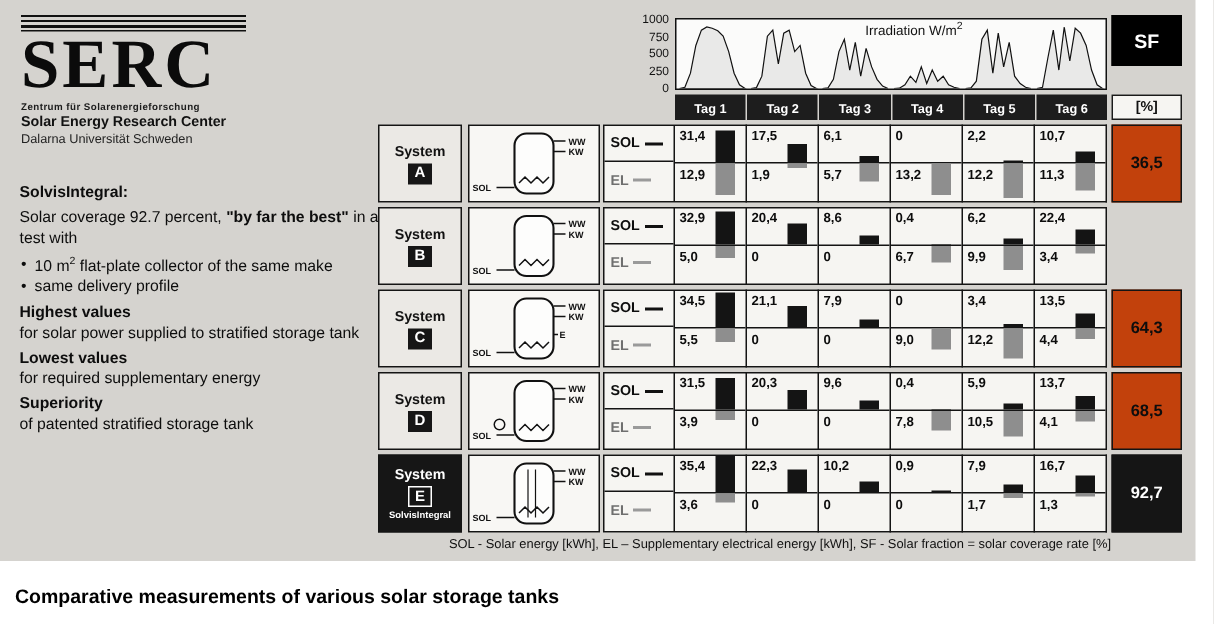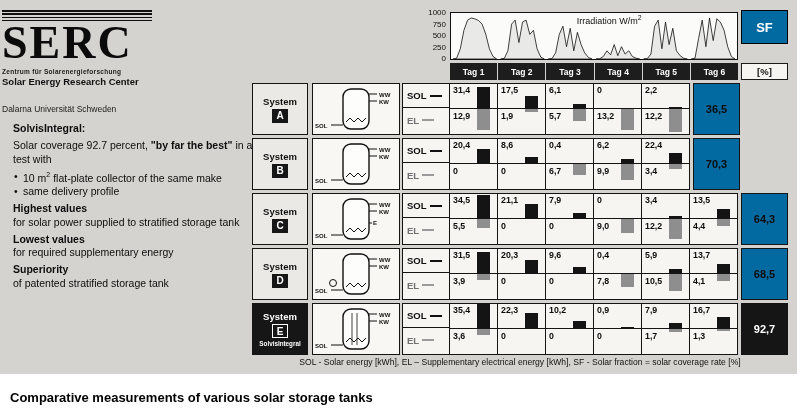--- a/index.html
+++ b/index.html
@@ -9,7 +9,7 @@
   .panel { position:absolute; left:0; top:0; width:797px; height:374px; background:#d5d3cf; }
 
   
-  .logo { position:absolute; left:2px; top:10px; width:210px; }
+  .logo { position:absolute; left:14px; top:10px; width:210px; }
   .logo-stripes { width:150px; height:11px;
     background:repeating-linear-gradient(to bottom,#101010 0 1.6px, transparent 1.6px 3.4px); }
   .logo-acronym { font-family:"Liberation Serif", serif; font-weight:bold; font-size:46px;

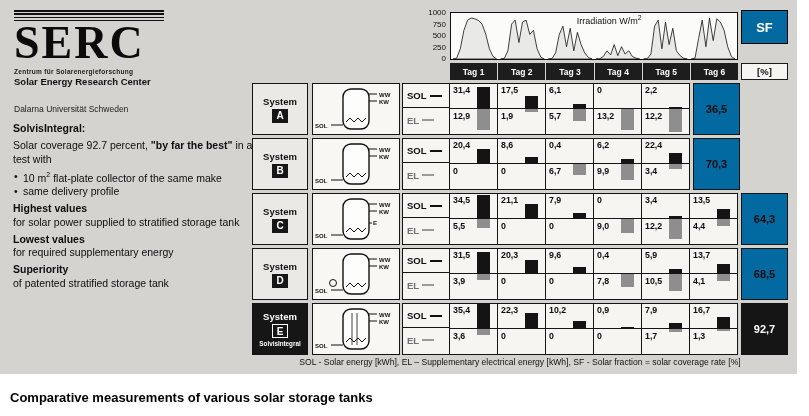--- a/index.html
+++ b/index.html
@@ -36,7 +36,7 @@
   .irr-plot svg { position:absolute; left:0; top:0; }
 
   
-  .sf-box { position:absolute; left:741px; top:10px; width:47px; height:34px; background:#0369a1;
+  .sf-box { position:absolute; left:741px; top:10px; width:47px; height:34px; background:#000000;
     border:1px solid #000; color:#fff; font-weight:bold; font-size:13px;
     display:flex; align-items:center; justify-content:center; }
   .sf-unit { position:absolute; left:741px; top:63px; width:47px; height:17px; background:#f6f5f2;

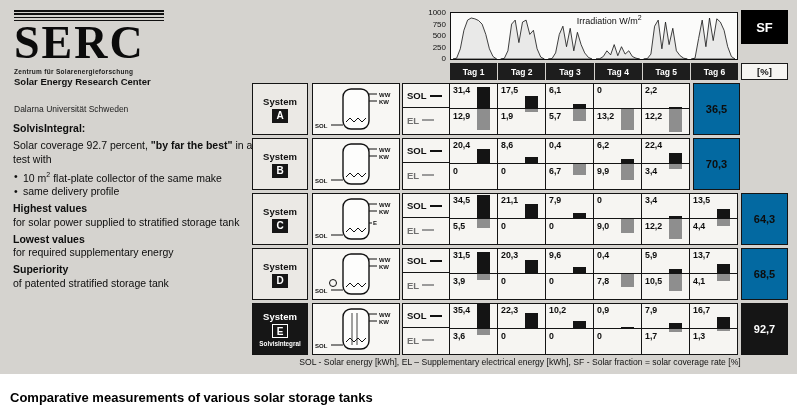--- a/index.html
+++ b/index.html
@@ -16,7 +16,7 @@
     line-height:0.95; letter-spacing:2px; color:#0b0b0b; }
   .logo-sub1 { font-size:6.5px; font-weight:bold; color:#1c1c1c; margin-top:3px; letter-spacing:0.3px; }
   .logo-sub2 { font-size:9.5px; font-weight:bold; color:#111; margin-top:1px; }
-  .logo-sub3 { font-size:8.5px; color:#222; margin-top:17px; }
+  .logo-sub3 { font-size:8.5px; color:#222; margin-top:0; }
 
   
   .intro { position:absolute; left:13px; top:122px; width:240px; font-size:10.5px; line-height:1.32; color:#0d0d0d; }

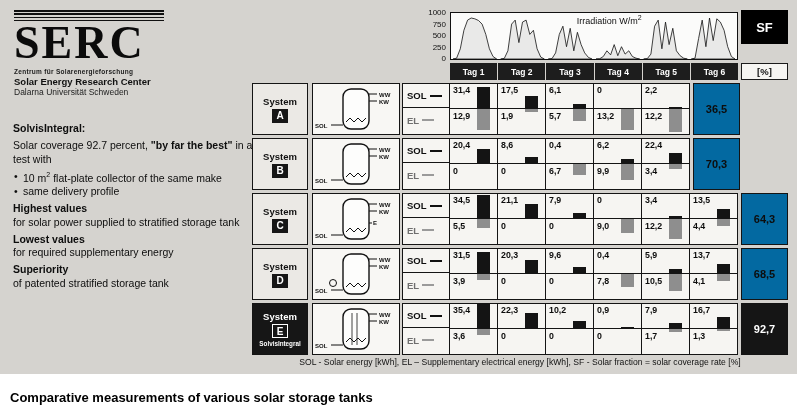--- a/index.html
+++ b/index.html
@@ -222,6 +222,16 @@
           <div class="el-half">
             <div class="el-bar" style="height:22.9px"></div>
             <span class="num">12,2</span>
+          </div>
+        </div>
+        <div class="daycell">
+          <div class="sol-half">
+            <span class="num">10,7</span>
+            <div class="sol-bar" style="height:7.1px"></div>
+          </div>
+          <div class="el-half">
+            <div class="el-bar" style="height:18.1px"></div>
+            <span class="num">11,3</span>
           </div>
         </div>
       </div>

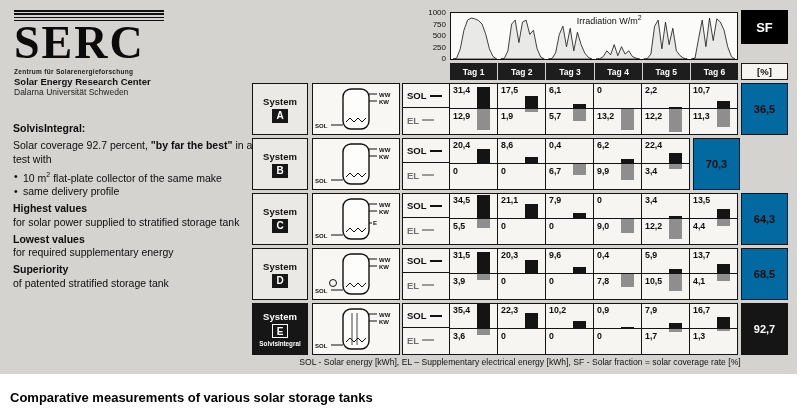--- a/index.html
+++ b/index.html
@@ -82,7 +82,7 @@
   .sol-bar { position:absolute; bottom:0; right:7px; width:13px; background:#141414; }
   .el-bar  { position:absolute; top:0; right:7px; width:13px; background:#8e8e8e; }
 
-  .sfcell { width:47px; margin-left:3px; border:1px solid #141414; background:#0369a1;
+  .sfcell { width:47px; margin-left:3px; border:1px solid #141414; background:#c2410c;
     display:flex; align-items:center; justify-content:center; font-weight:bold; font-size:11px; color:#0d0d0d; }
   .sfcell.dark { background:#151515; color:#fff; }
 

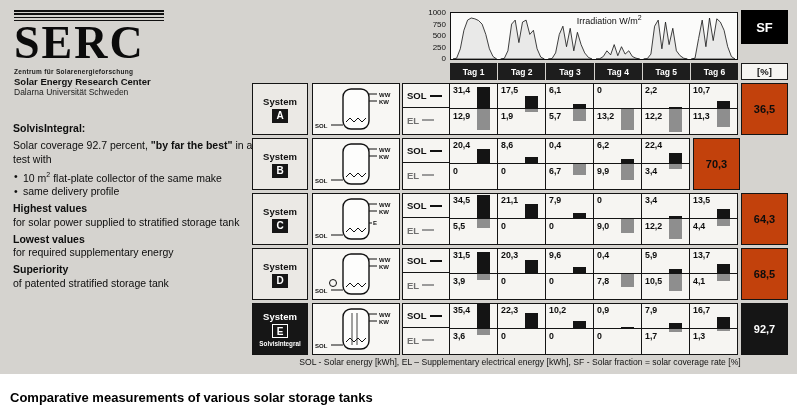--- a/index.html
+++ b/index.html
@@ -264,6 +264,16 @@
         </div>
     </div>
     <div class="days">
+        <div class="daycell">
+          <div class="sol-half">
+            <span class="num">32,9</span>
+            <div class="sol-bar" style="height:21.9px"></div>
+          </div>
+          <div class="el-half">
+            <div class="el-bar" style="height:8.0px"></div>
+            <span class="num">5,0</span>
+          </div>
+        </div>
         <div class="daycell">
           <div class="sol-half">
             <span class="num">20,4</span>

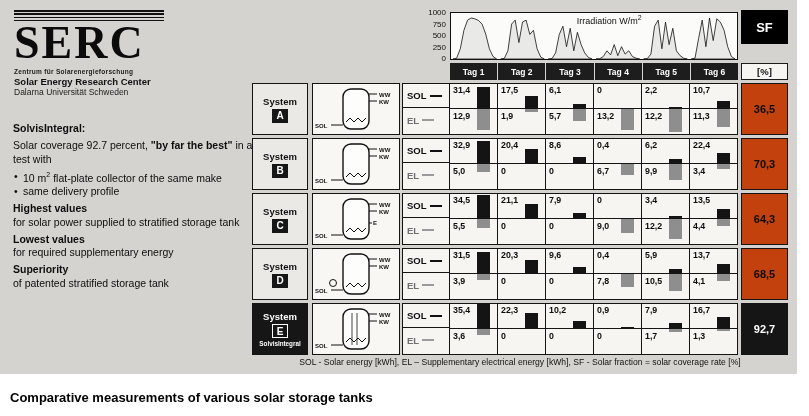--- a/index.html
+++ b/index.html
@@ -325,7 +325,6 @@
           </div>
         </div>
       </div>
-    <div class="sfcell">70,3</div>
   </div>
     <div class="row">
     <div class="sysbox">

